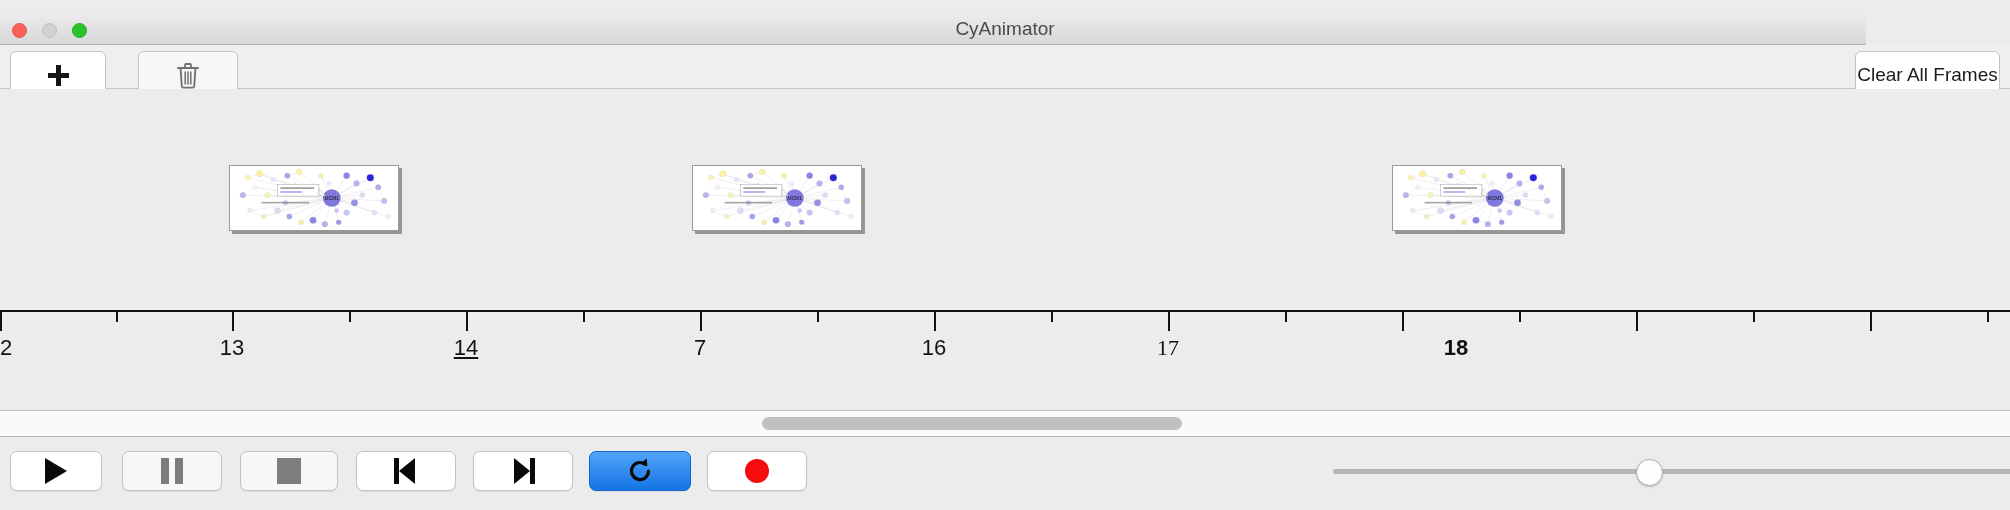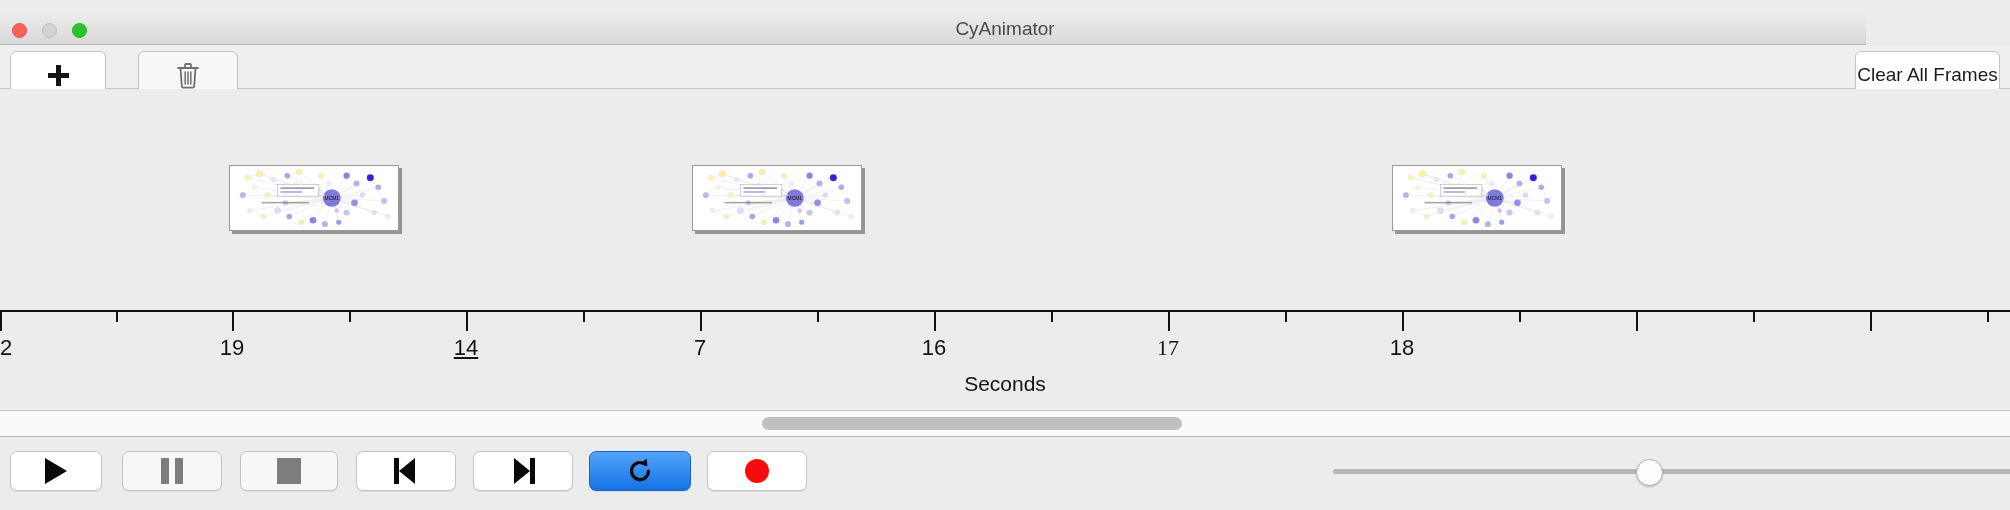--- a/index.html
+++ b/index.html
@@ -588,7 +588,7 @@
         <div class="tick-label" style="left: 0px;">12</div>
         <div class="tick minor" style="left: 116px;"></div>
         <div class="tick major" style="left: 232px;"></div>
-        <div class="tick-label" style="left: 232px;">19</div>
+        <div class="tick-label" style="left: 232px;">13</div>
         <div class="tick minor" style="left: 349px;"></div>
         <div class="tick major" style="left: 466px;"></div>
         <div class="tick-label" style="left: 466px; text-decoration: underline;">14</div>

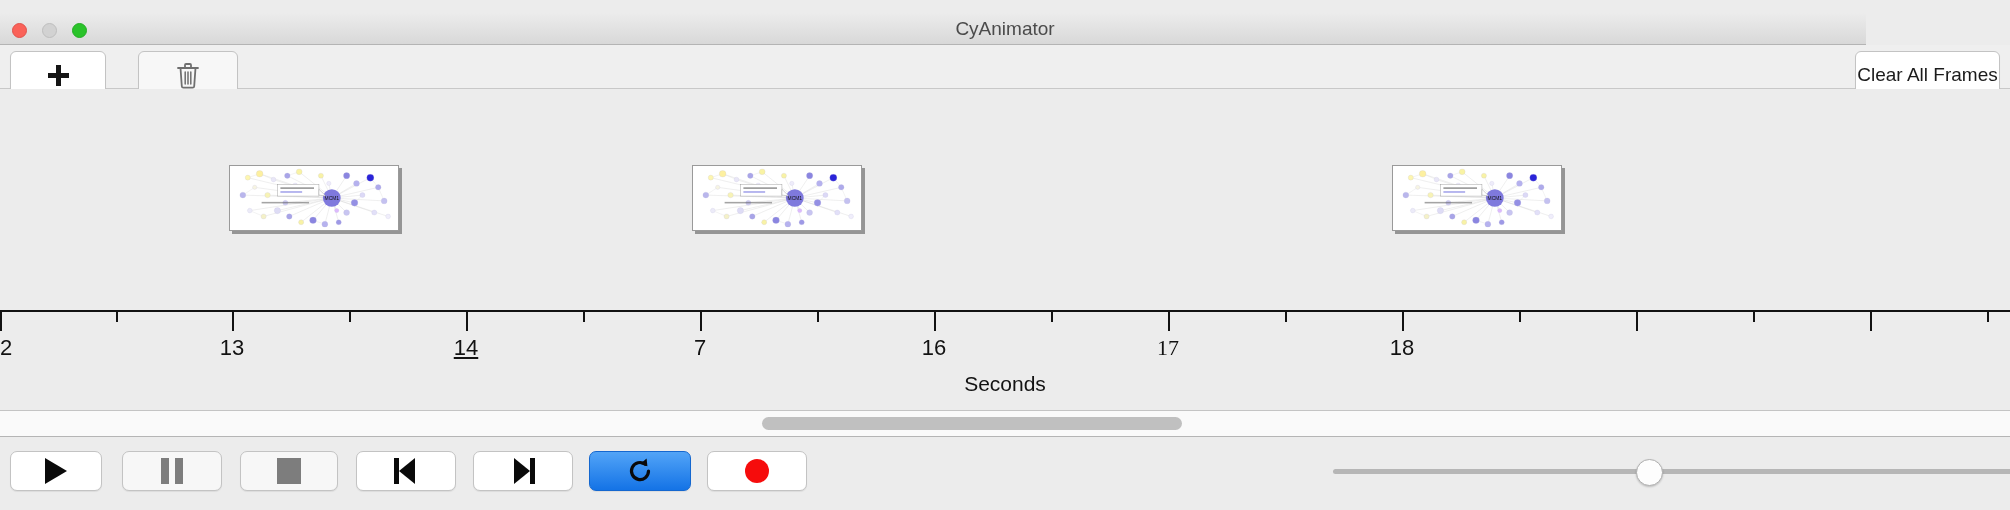--- a/index.html
+++ b/index.html
@@ -603,7 +603,7 @@
         <div class="tick-label" style="left: 1168px; font-family: Liberation Serif, serif;">17</div>
         <div class="tick minor" style="left: 1285px;"></div>
         <div class="tick major" style="left: 1402px;"></div>
-        <div class="tick-label" style="left: 1402px;">18</div>
+        <div class="tick-label" style="left: 1456px; font-weight: bold;">18</div>
         <div class="tick minor" style="left: 1519px;"></div>
         <div class="tick major" style="left: 1636px;"></div>
         <div class="tick minor" style="left: 1753px;"></div>

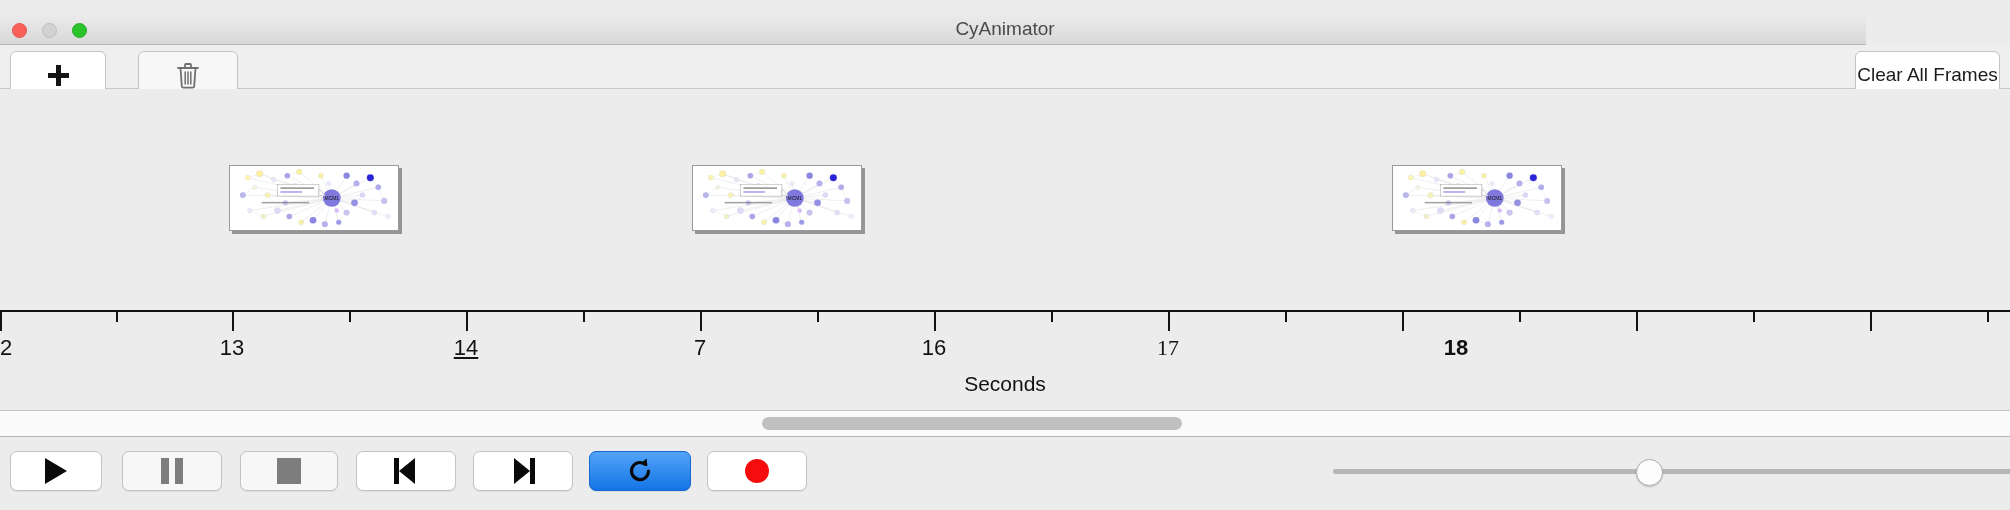--- a/index.html
+++ b/index.html
@@ -610,7 +610,6 @@
         <div class="tick major" style="left: 1870px;"></div>
         <div class="tick minor" style="left: 1987px;"></div>
       </div>
-    <div class="axis-title">Seconds</div>
   </div>
 
   <div class="hscroll">

